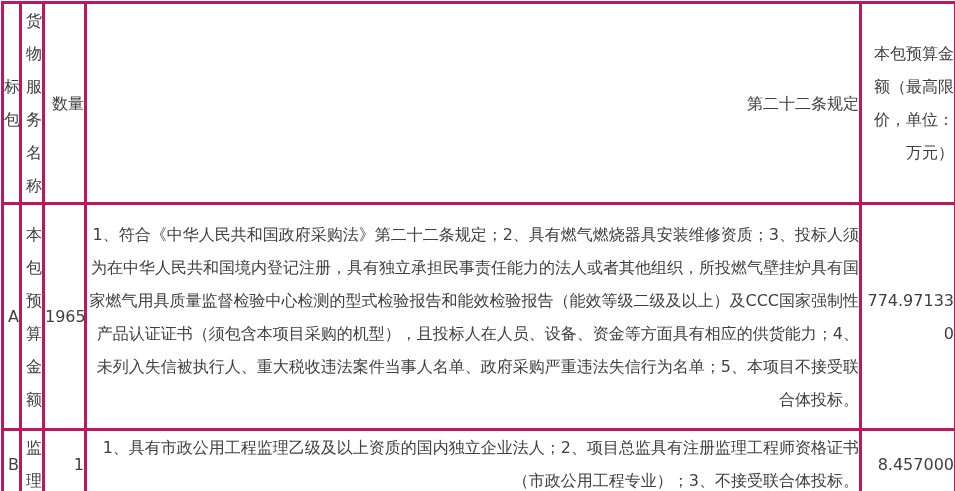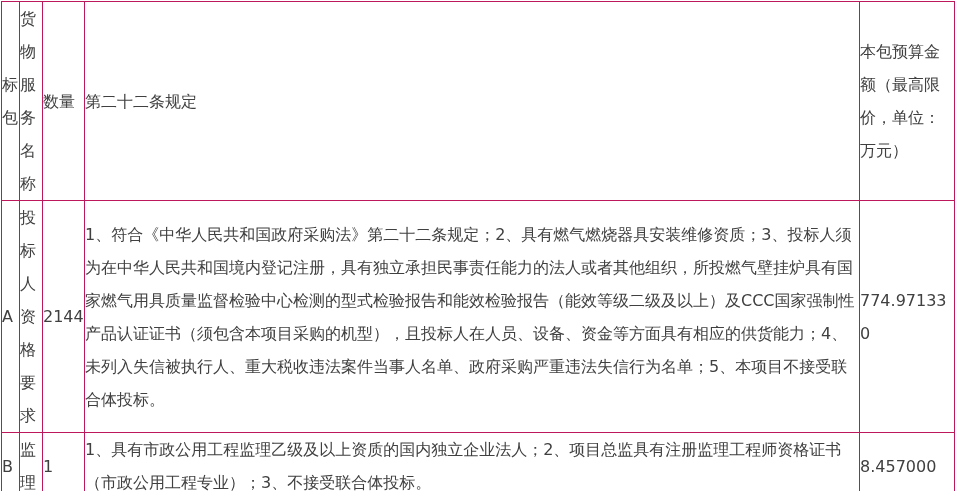--- a/index.html
+++ b/index.html
@@ -26,11 +26,11 @@
     border-bottom: 2px solid #333333;
   }
   table.proc-table td, table.proc-table th {
-    border: 1px solid #be185d;
+    border: 3px solid #be185d;
     font-weight: normal;
     font-size: 16px;
     line-height: 33px;
-    text-align: left;
+    text-align: right;
     vertical-align: middle;
     padding: 0;
     box-sizing: border-box;

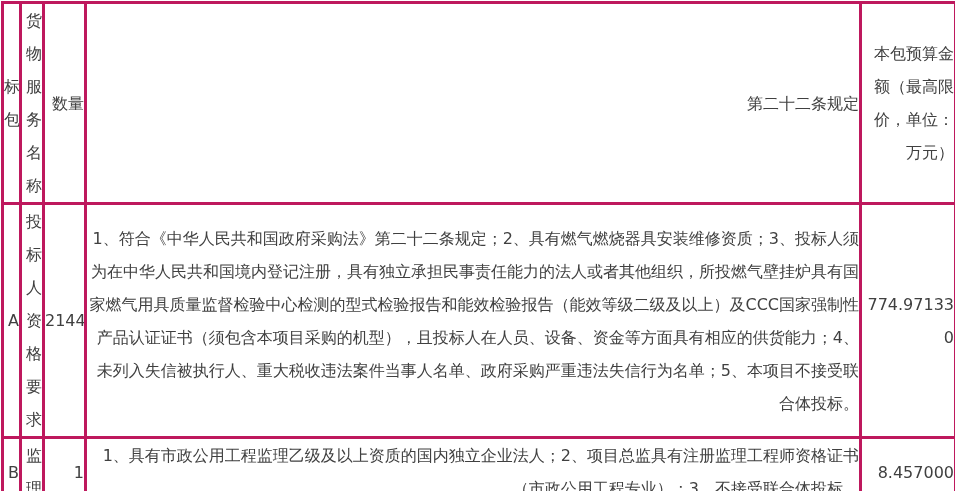--- a/index.html
+++ b/index.html
@@ -76,7 +76,7 @@
       </tr>
       <tr style="height:226px;">
         <td>A</td>
-        <td class="v-cell">投标人资格要求</td>
+        <td class="v-cell">本包预算金额</td>
         <td class="num-cell">2144</td>
         <td class="qual-cell">1、符合《中华人民共和国政府采购法》第二十二条规定；2、具有燃气燃烧器具安装维修资质；3、投标人须为在中华人民共和国境内登记注册，具有独立承担民事责任能力的法人或者其他组织，所投燃气壁挂炉具有国家燃气用具质量监督检验中心检测的型式检验报告和能效检验报告（能效等级二级及以上）及CCC国家强制性产品认证证书（须包含本项目采购的机型），且投标人在人员、设备、资金等方面具有相应的供货能力；4、未列入失信被执行人、重大税收违法案件当事人名单、政府采购严重违法失信行为名单；5、本项目不接受联合体投标。</td>
         <td class="budget-cell">774.971330</td>

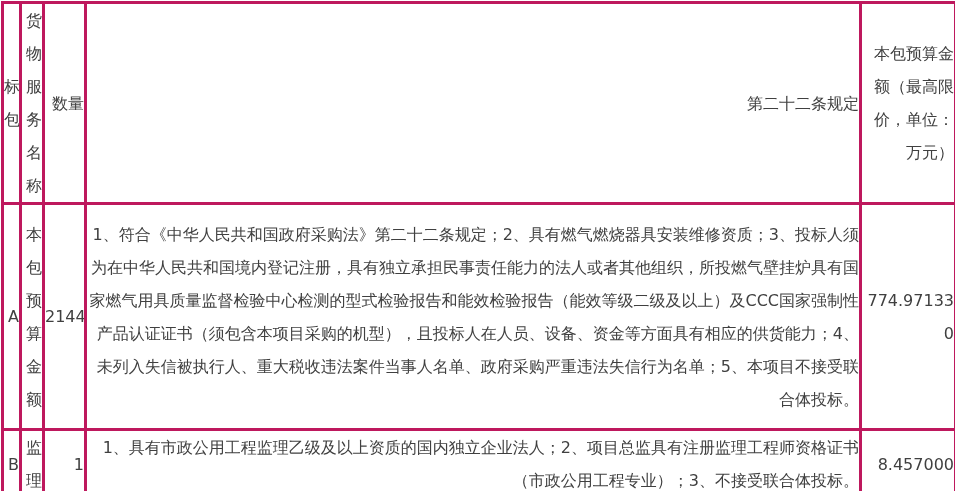--- a/index.html
+++ b/index.html
@@ -77,7 +77,7 @@
       <tr style="height:226px;">
         <td>A</td>
         <td class="v-cell">本包预算金额</td>
-        <td class="num-cell">2144</td>
+        <td class="num-cell">1965</td>
         <td class="qual-cell">1、符合《中华人民共和国政府采购法》第二十二条规定；2、具有燃气燃烧器具安装维修资质；3、投标人须为在中华人民共和国境内登记注册，具有独立承担民事责任能力的法人或者其他组织，所投燃气壁挂炉具有国家燃气用具质量监督检验中心检测的型式检验报告和能效检验报告（能效等级二级及以上）及CCC国家强制性产品认证证书（须包含本项目采购的机型），且投标人在人员、设备、资金等方面具有相应的供货能力；4、未列入失信被执行人、重大税收违法案件当事人名单、政府采购严重违法失信行为名单；5、本项目不接受联合体投标。</td>
         <td class="budget-cell">774.971330</td>
       </tr>

